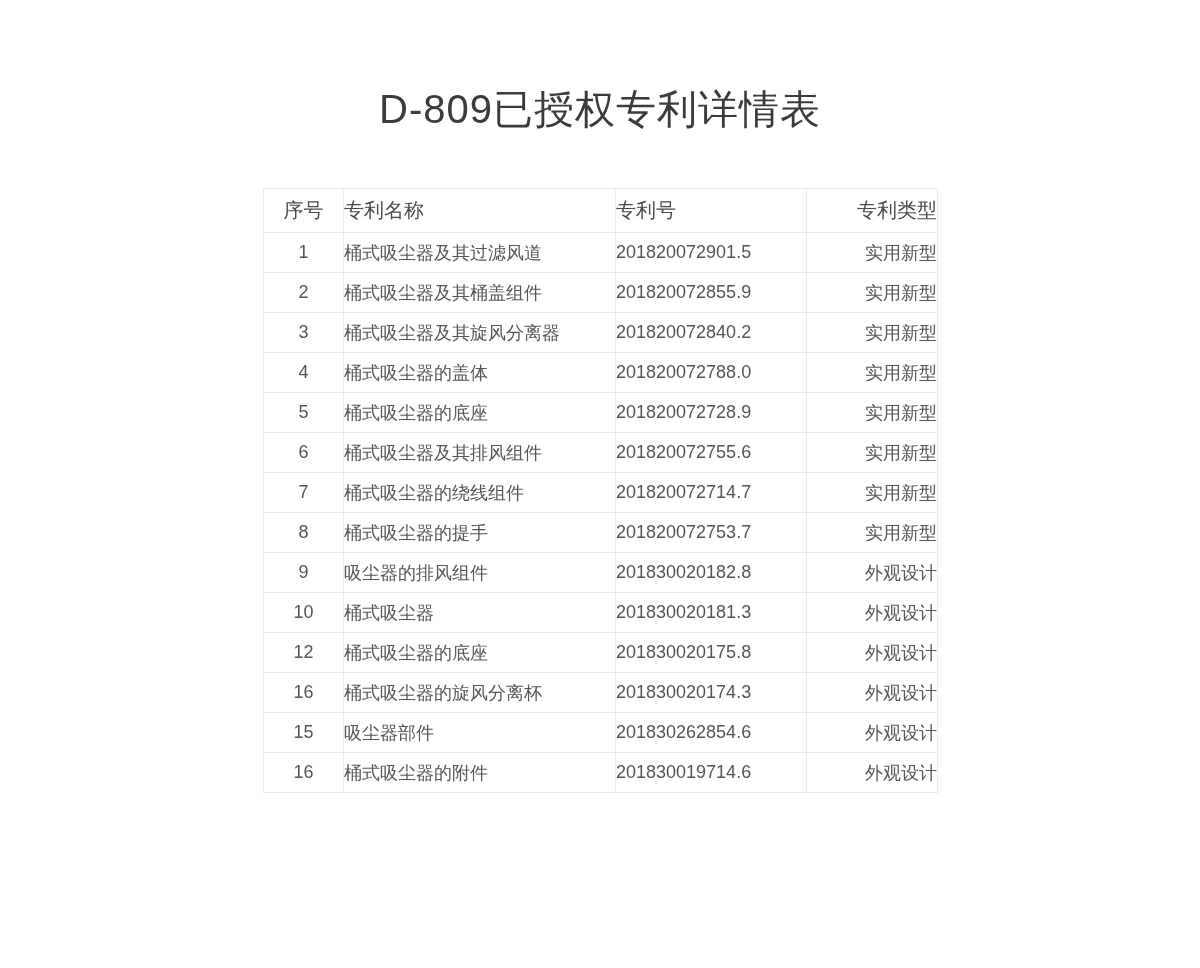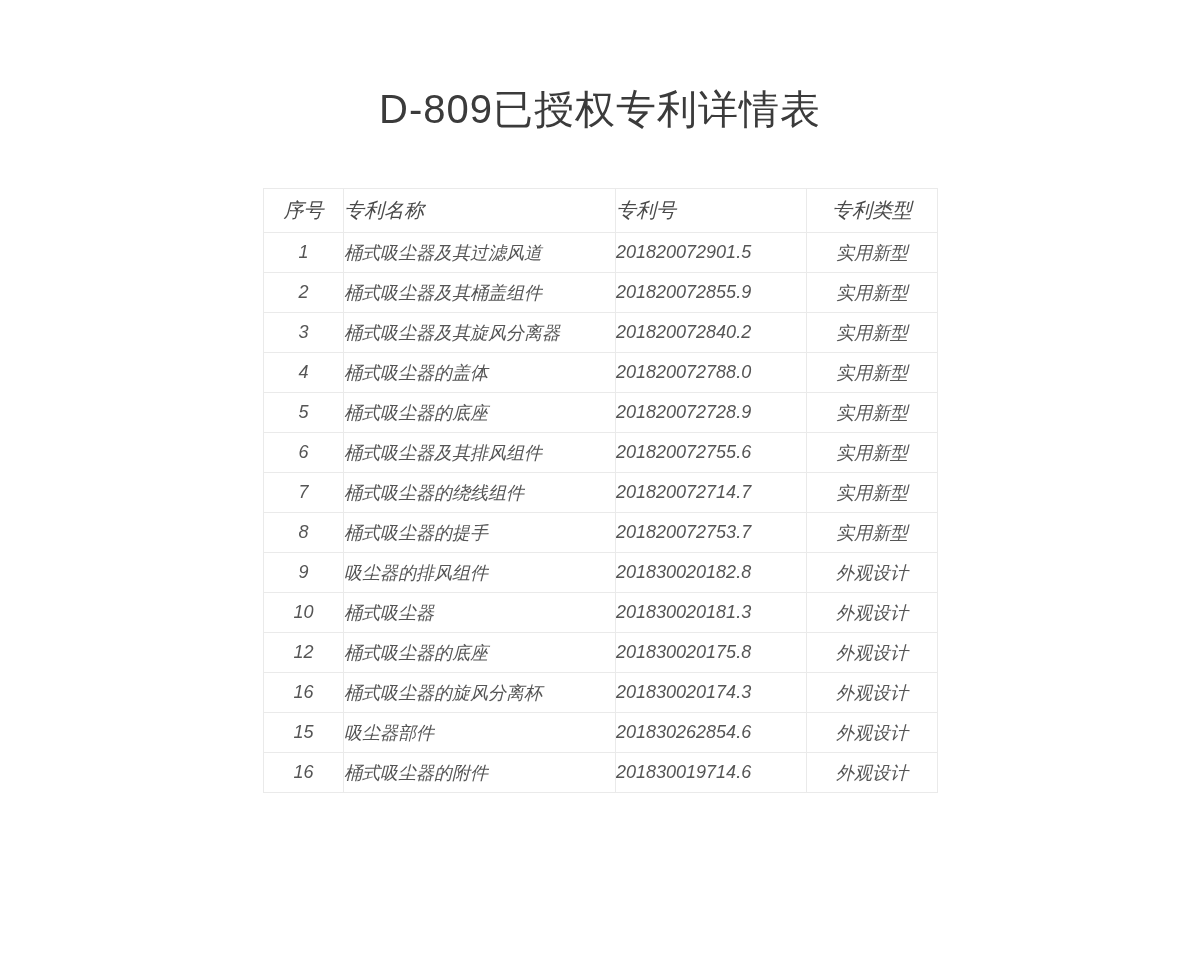--- a/index.html
+++ b/index.html
@@ -39,7 +39,6 @@
     width: 674px;
     border-collapse: collapse;
     table-layout: fixed;
-    font-style: italic;
   }
   .patent-table th,
   .patent-table td {

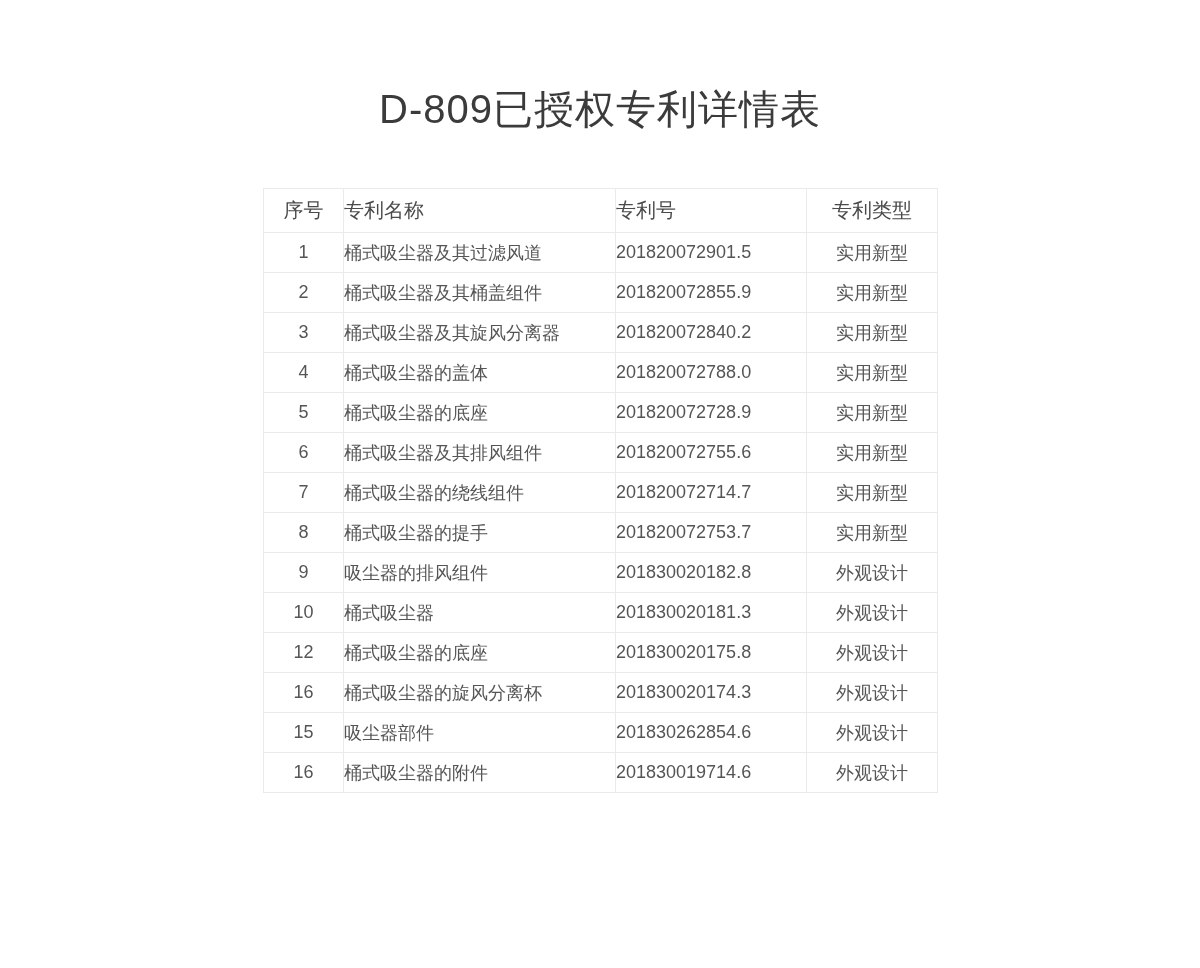--- a/index.html
+++ b/index.html
@@ -62,7 +62,7 @@
   .col-no   { text-align: center; }
   .col-name { text-align: left; padding-left: 23px; }
   .col-num  { text-align: left; padding-left: 19px; }
-  .col-type { text-align: center; }
+  .col-type { text-align: right; }
 </style>
 </head>
 <body>

